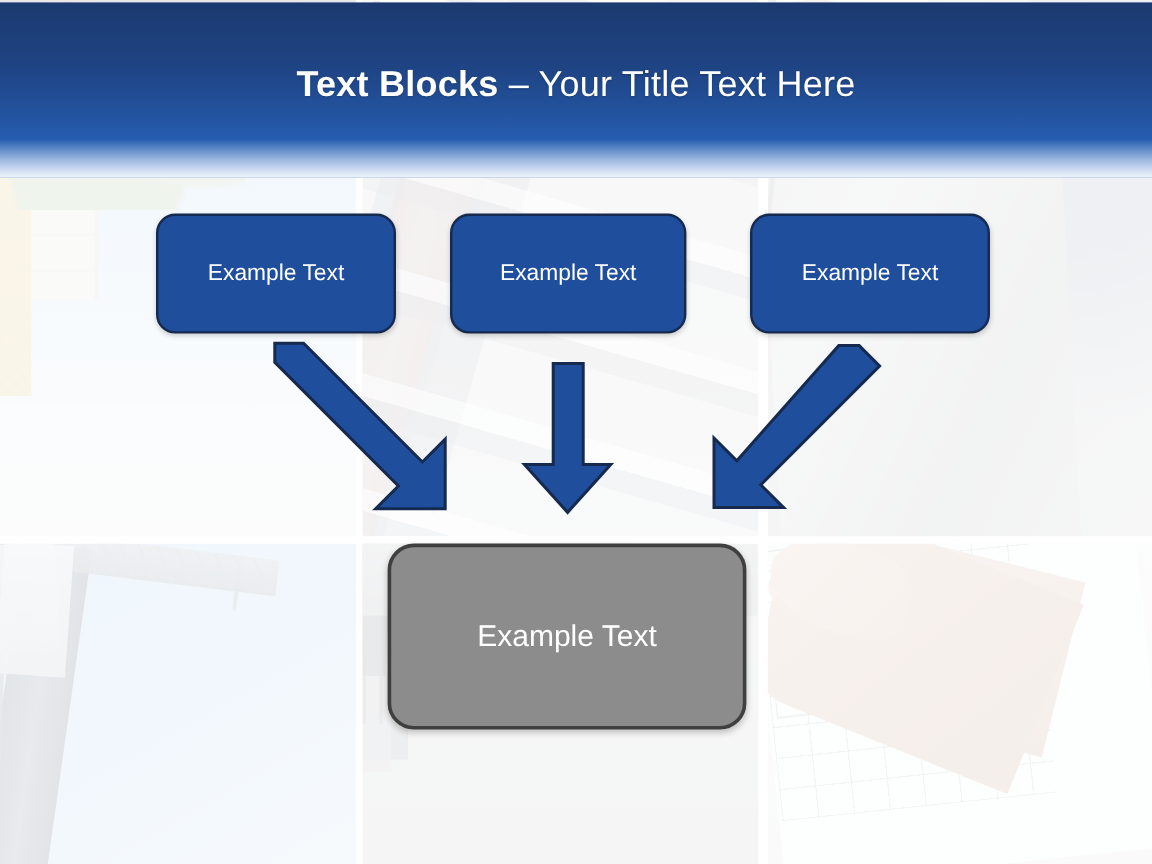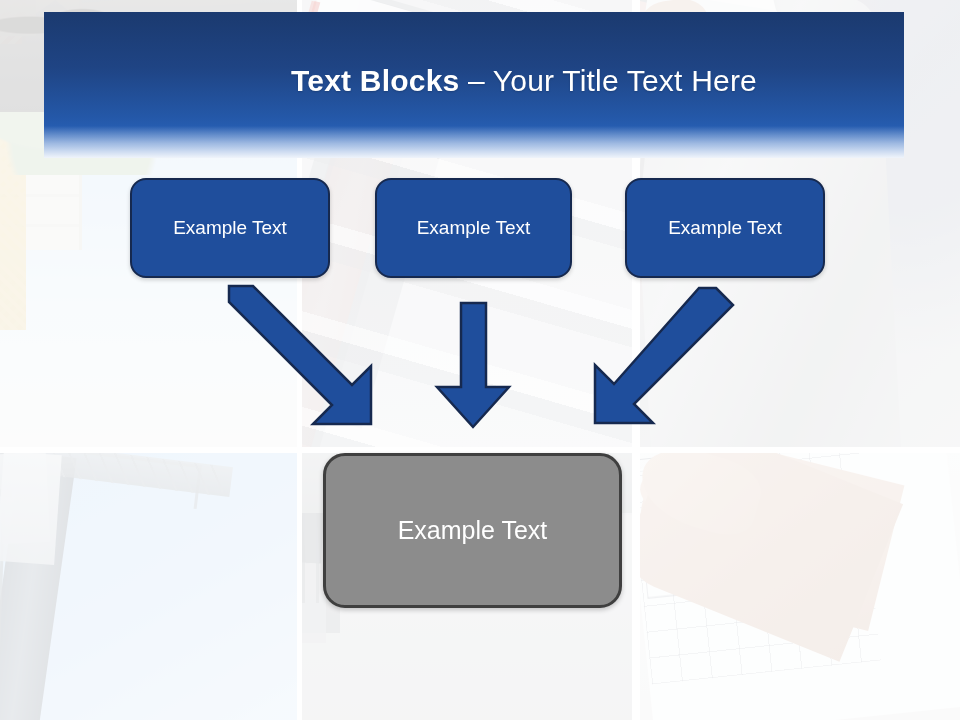--- a/index.html
+++ b/index.html
@@ -310,13 +310,12 @@
 
   
   .header {
-    position: absolute; left: 0; top: 12px; width: 860px; height: 146px;
+    position: absolute; left: 0; top: 2px; width: 960px; height: 146px;
     background:
       linear-gradient(180deg,
         rgba(255,255,255,0) 0%, rgba(255,255,255,0) 78%,
         rgba(255,255,255,0.55) 90%, rgba(255,255,255,0.92) 100%),
       linear-gradient(180deg, #1b3a6f 0%, #1f4484 38%, #2458a8 72%, #2a66c0 92%, #3a74cc 100%);
-    margin-left: 44px;
   }
   .title {
     position: absolute; left: 0; top: 50px; width: 960px;

